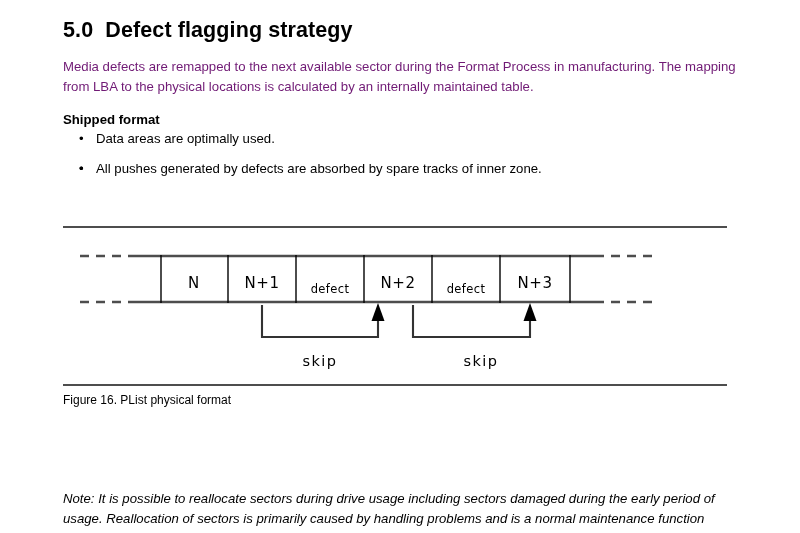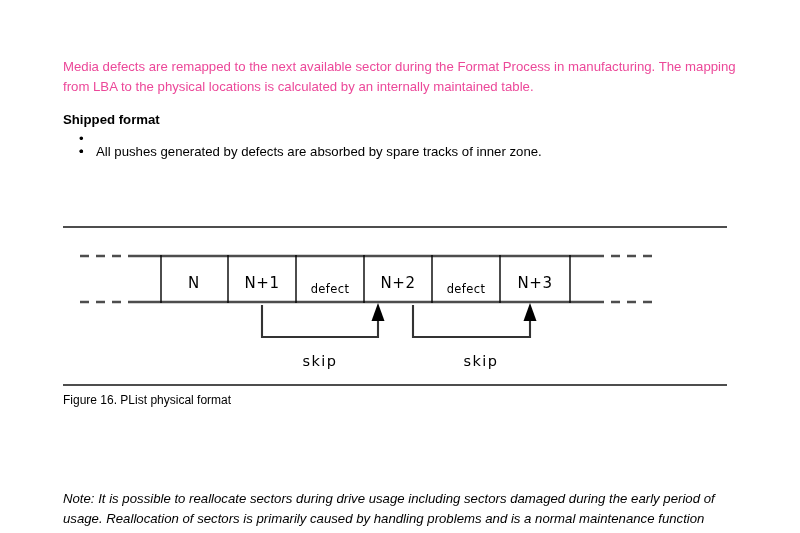--- a/index.html
+++ b/index.html
@@ -141,6 +141,7 @@
 
 <div class="page">
 
+  <h1 class="heading">5.0  Defect flagging strategy</h1>
 
   <p class="para" id="intro-paragraph">Media defects are remapped to the next available sector during the Format Process in manufacturing. The mapping from LBA to the physical locations is calculated by an internally maintained table.</p>
 

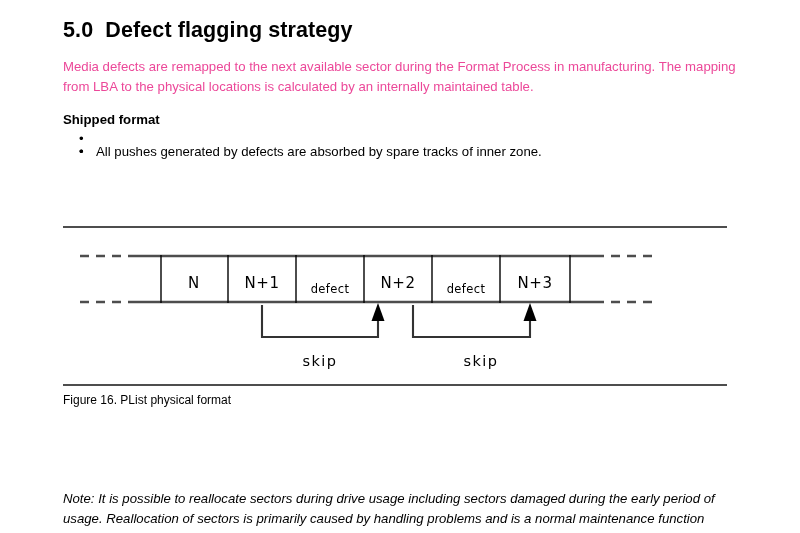--- a/index.html
+++ b/index.html
@@ -41,7 +41,7 @@
     position: absolute;
     font-size: 13.2px;
     line-height: 20px;
-    color: #ec4899;
+    color: #701a75;
   }
   #intro-paragraph {
     left: 63px;

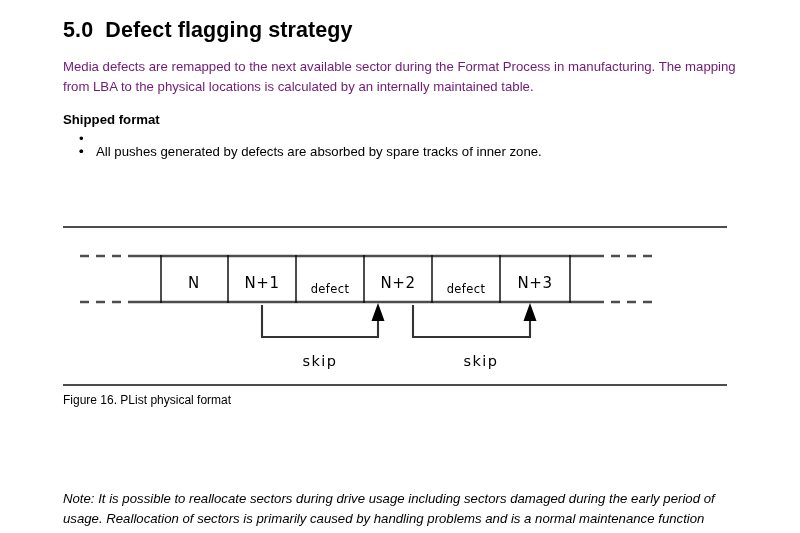--- a/index.html
+++ b/index.html
@@ -150,6 +150,7 @@
   <ul class="bullets">
     <li>
       <span class="bullet-dot">•</span>
+      <span>Data areas are optimally used.</span>
     </li>
     <li>
       <span class="bullet-dot">•</span>

